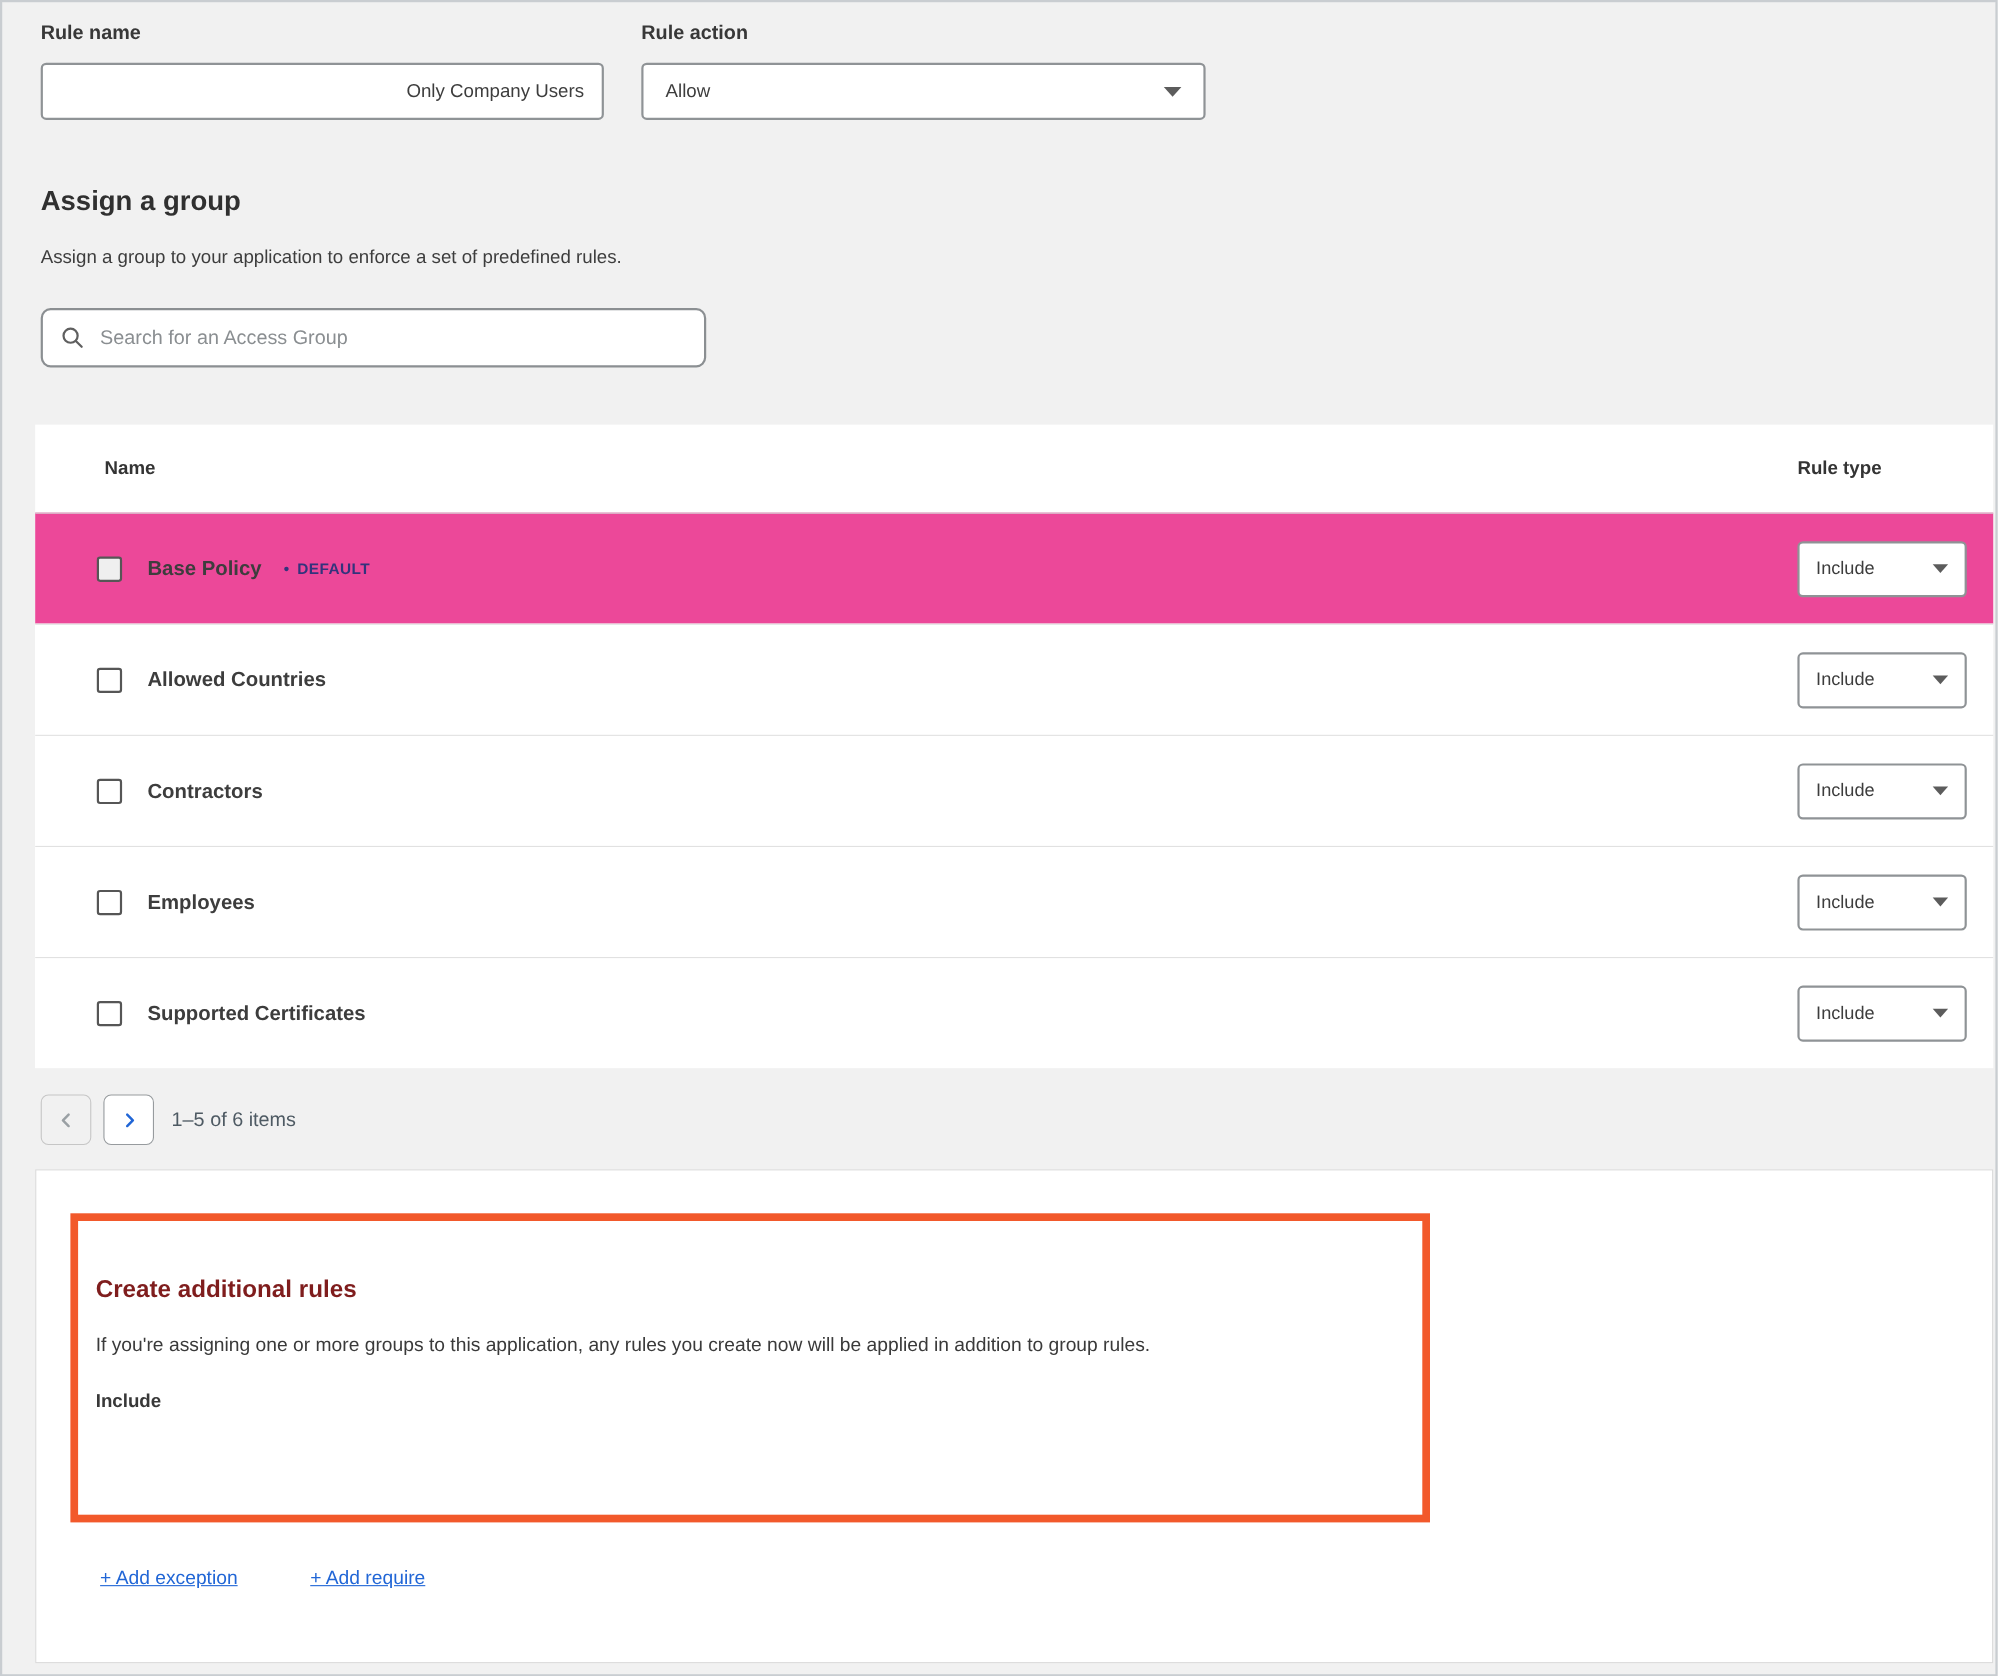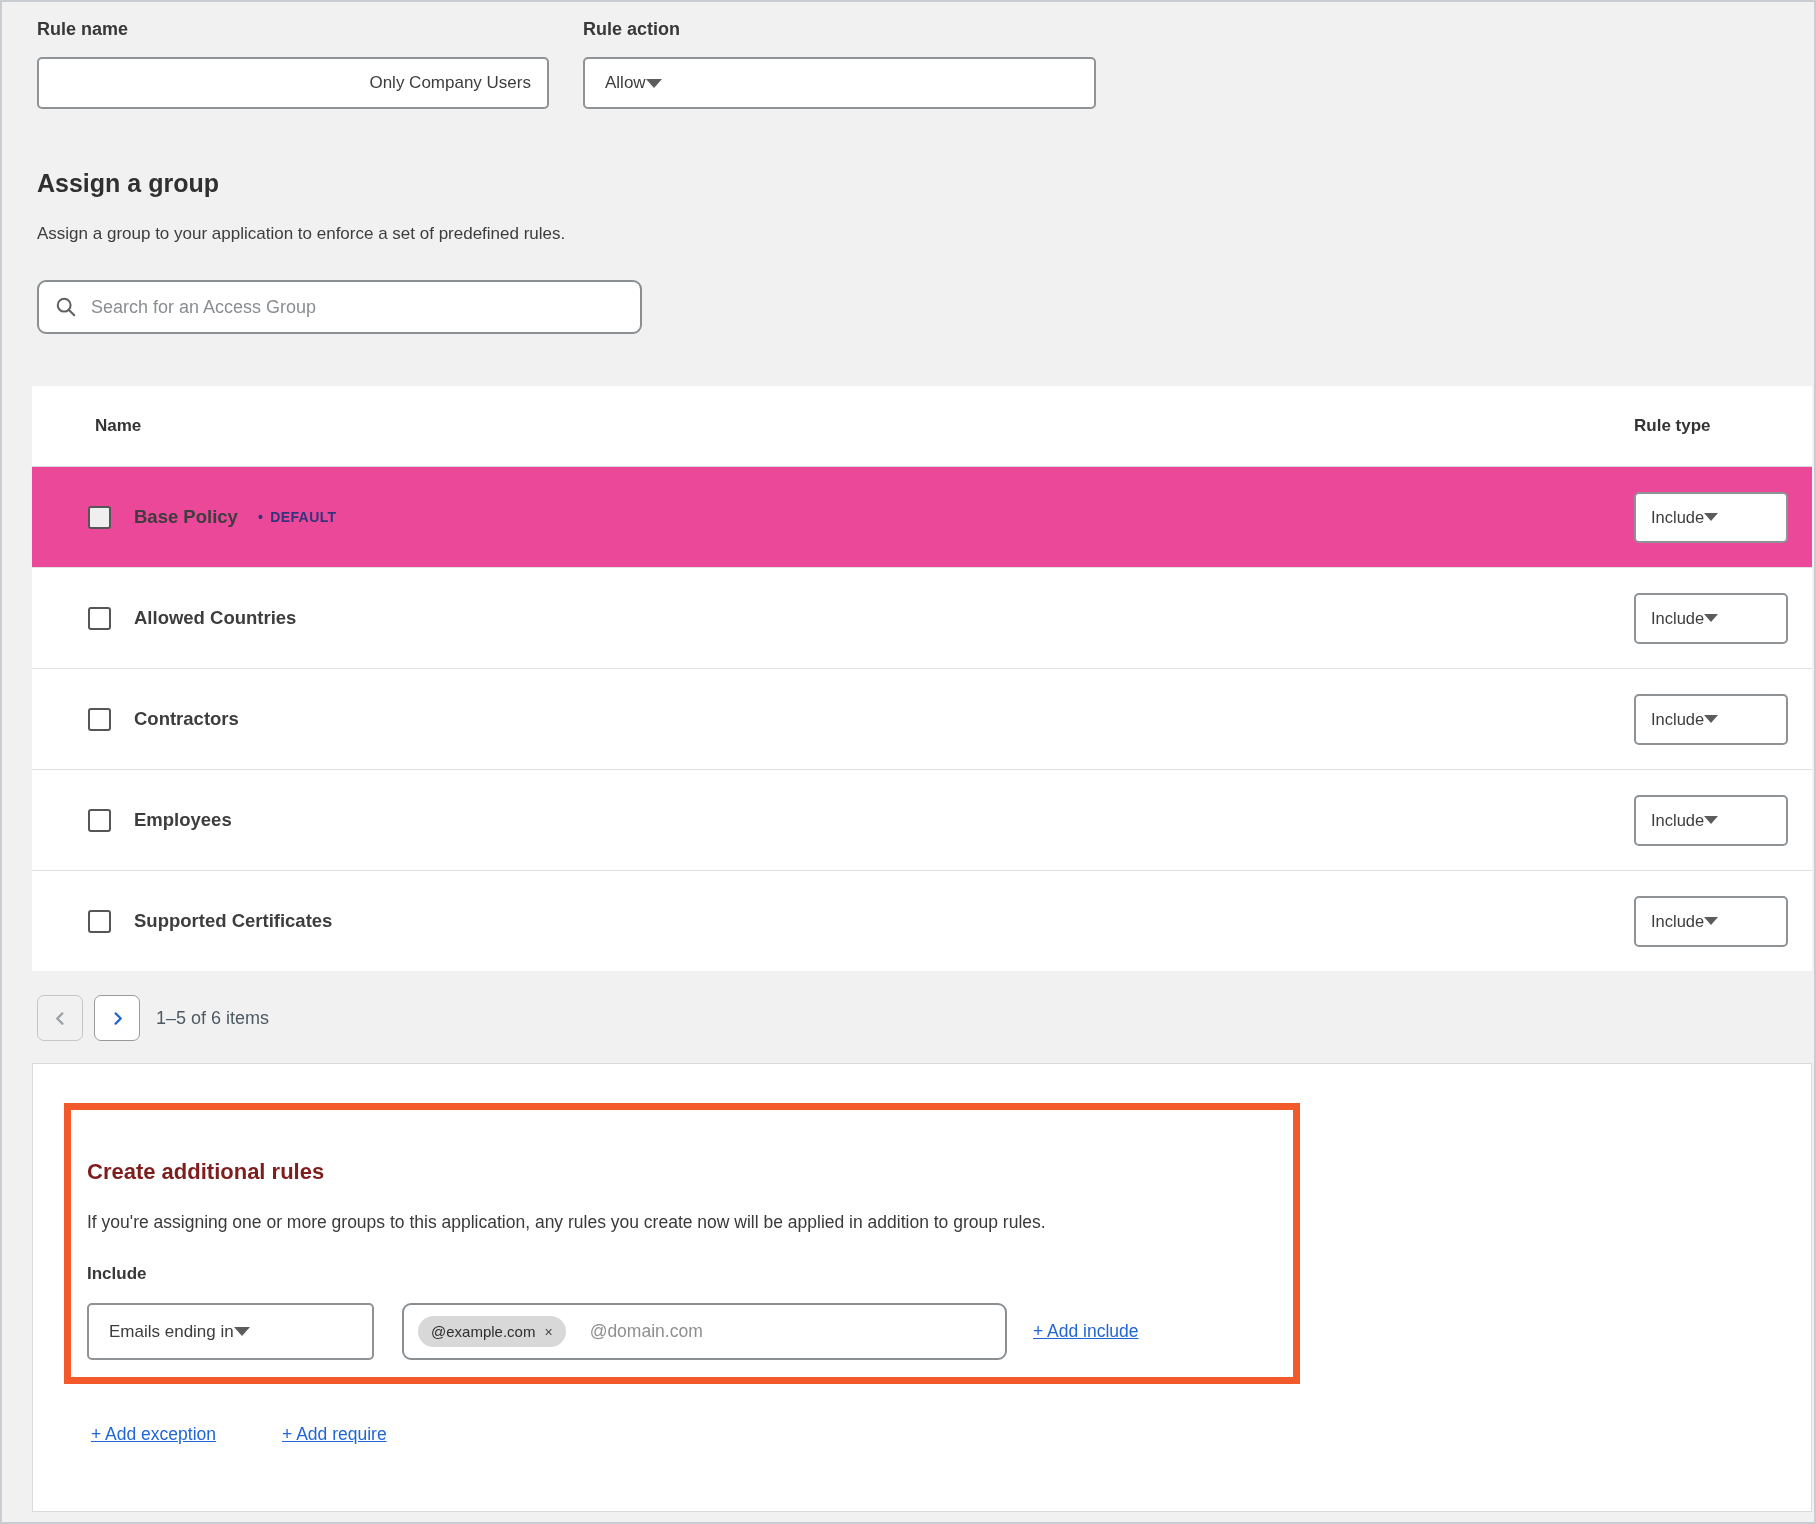--- a/index.html
+++ b/index.html
@@ -22,7 +22,7 @@
   }
   .text-input { width: 512px; padding: 0 16px; font-family: "Liberation Sans", sans-serif; outline: none; text-align: right; }
   .select {
-    display: flex; align-items: center; 
+    display: flex; align-items: center; justify-content: space-between;
     padding: 0 20px; cursor: pointer;
   }
   .rule-action-select { width: 513px; }

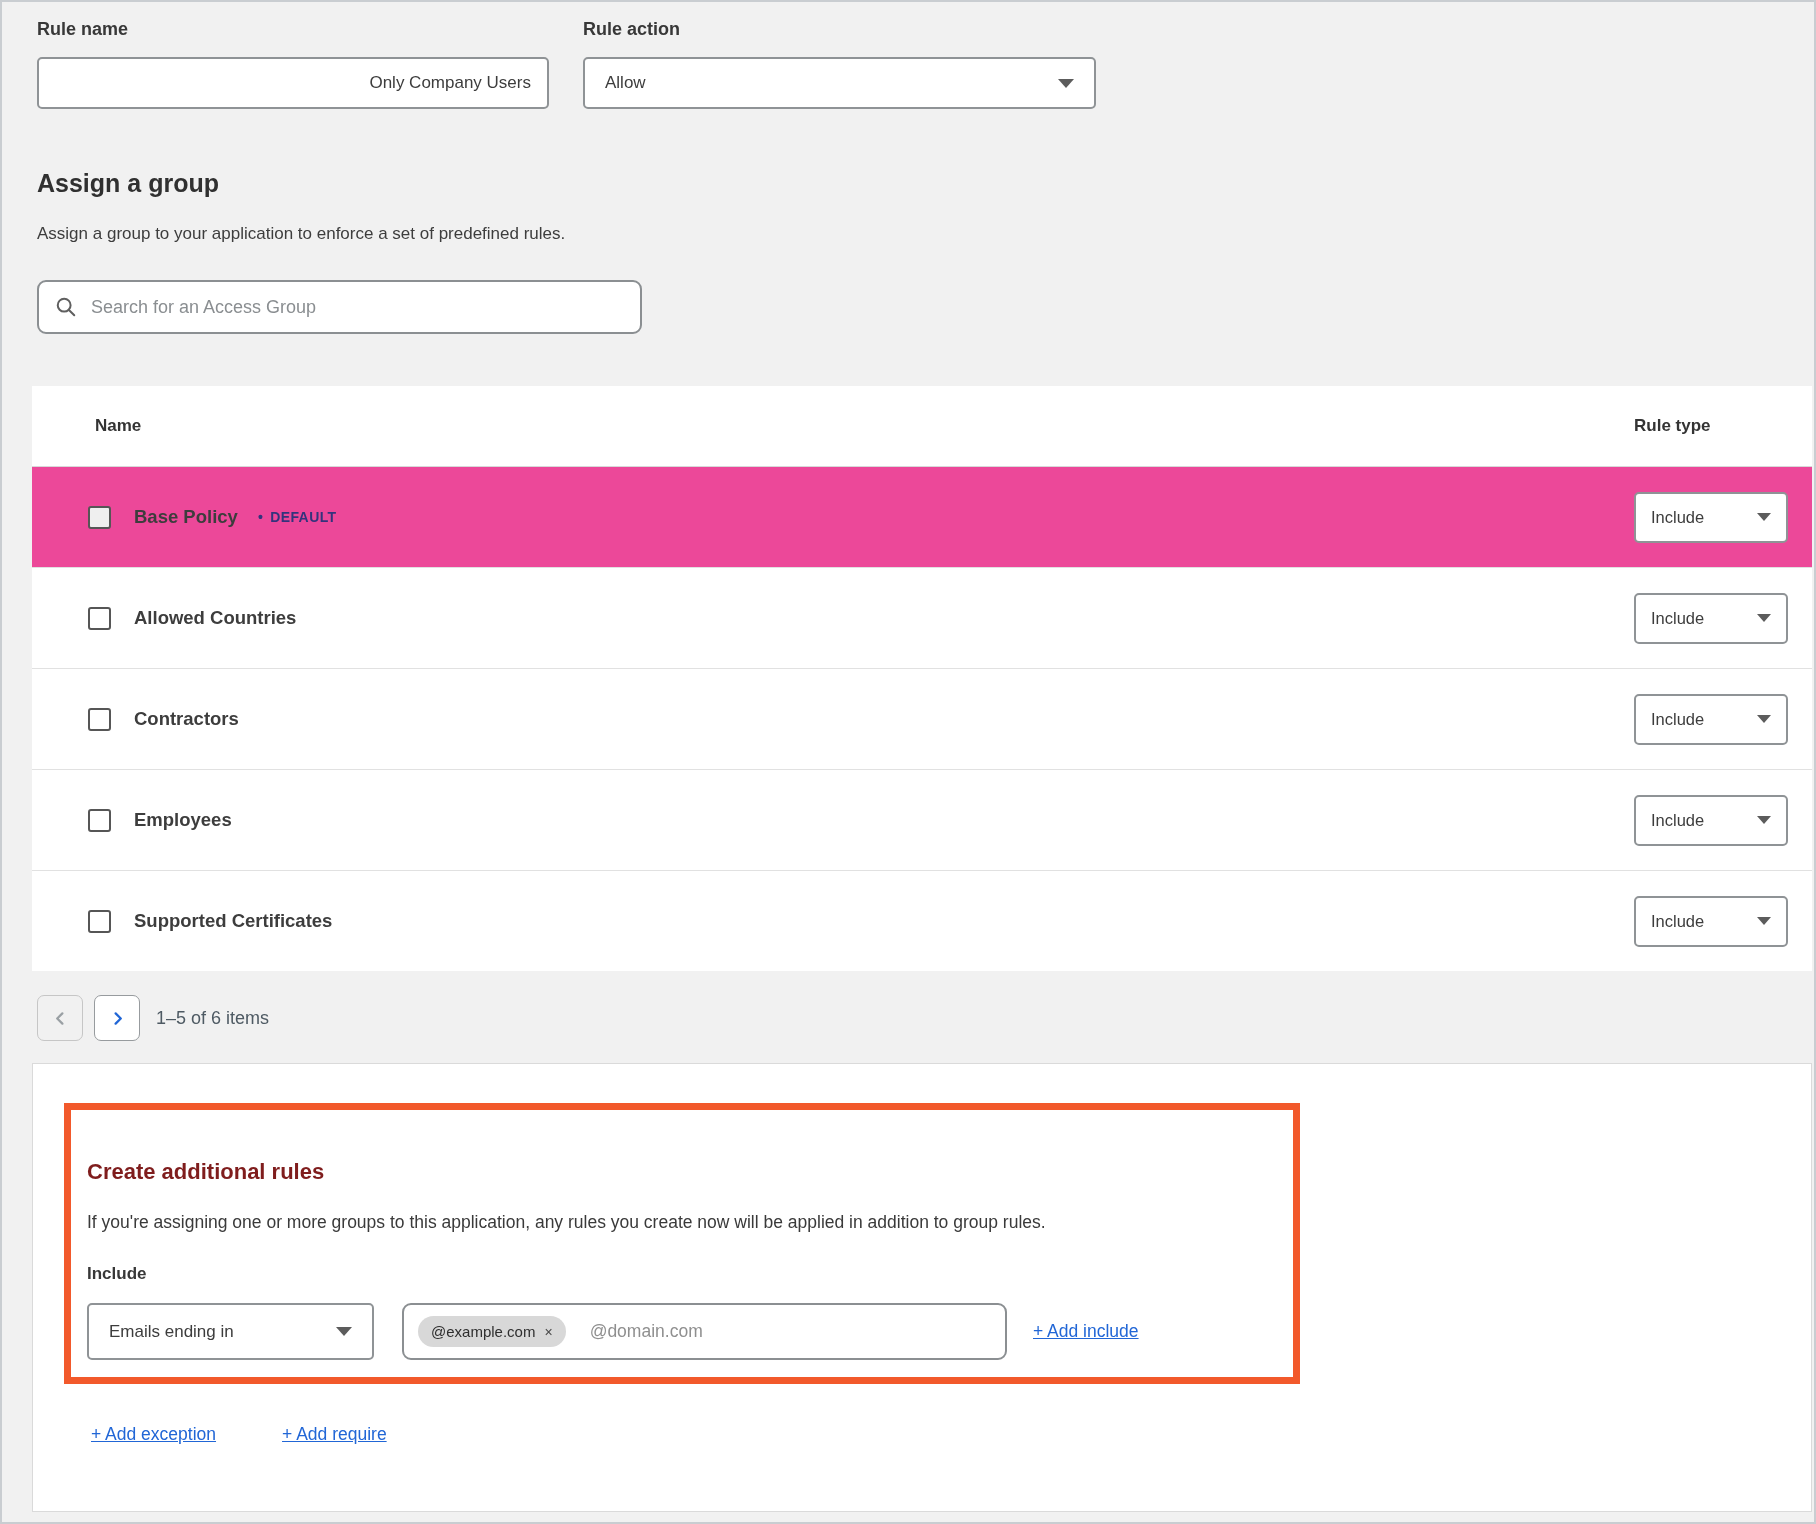--- a/index.html
+++ b/index.html
@@ -214,22 +214,6 @@
     <p class="car-desc">If you're assigning one or more groups to this application, any rules you create now will be applied in addition to group rules.</p>
     <div class="car-include-label">Include</div>
 
-    <div class="rule-builder">
-      <div class="select condition-select">
-        <span>Emails ending in</span>
-        <span class="caret-down"></span>
-      </div>
-
-      <div class="chip-input">
-        <span class="chip">
-          <span>@example.com</span>
-          <span class="chip-close">×</span>
-        </span>
-        <input type="text" placeholder="@domain.com" style="">
-      </div>
-
-      <a class="link add-include-link">+ Add include</a>
-    </div>
   </div>
 
   <div class="bottom-links">

